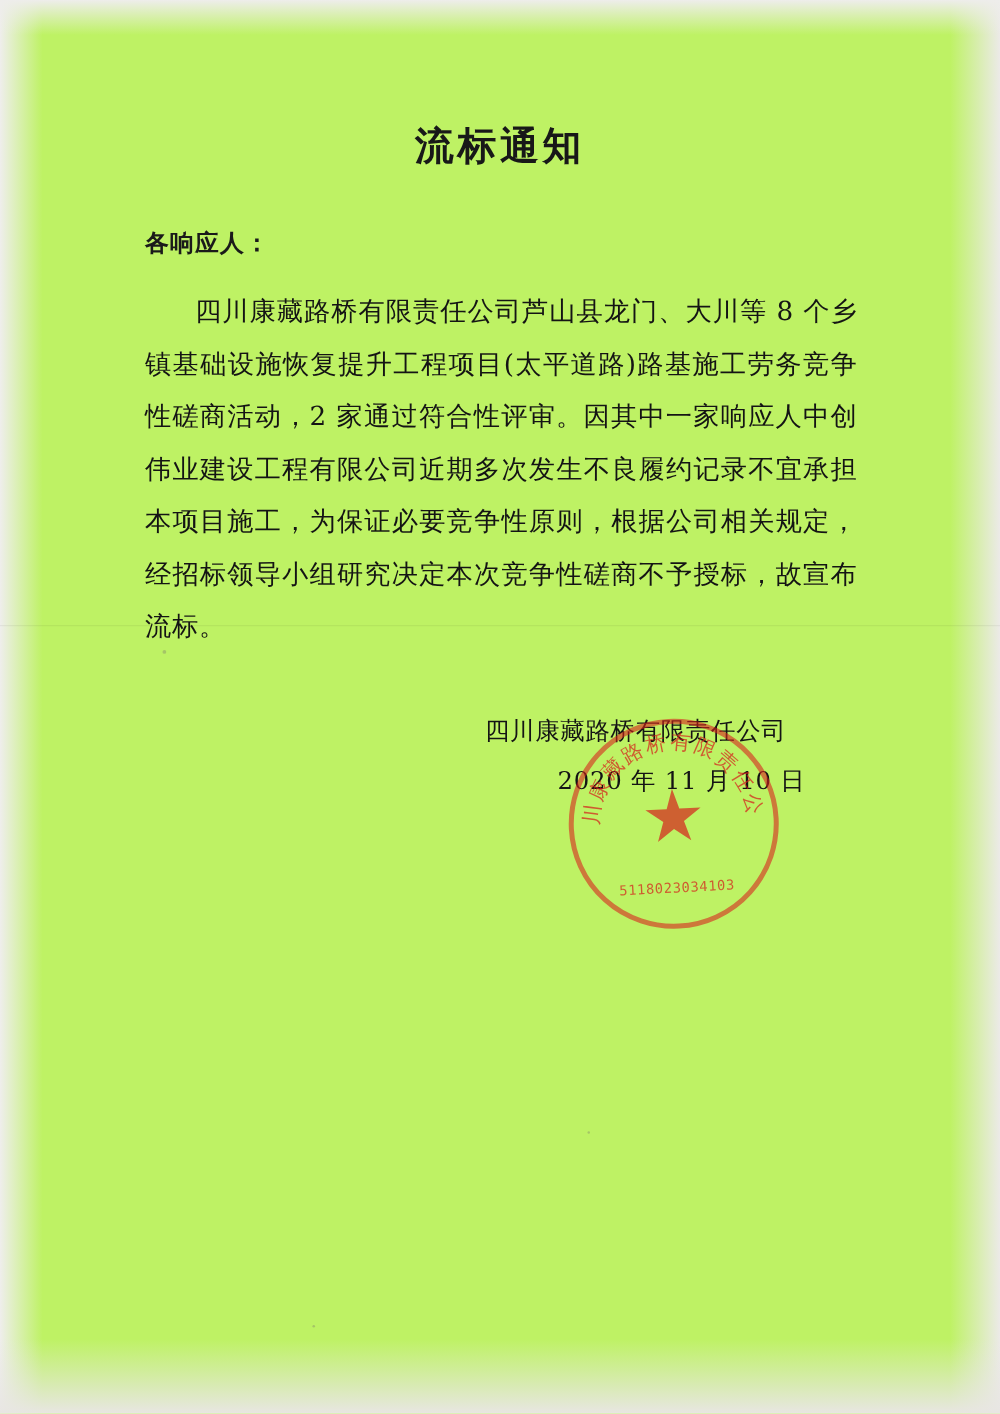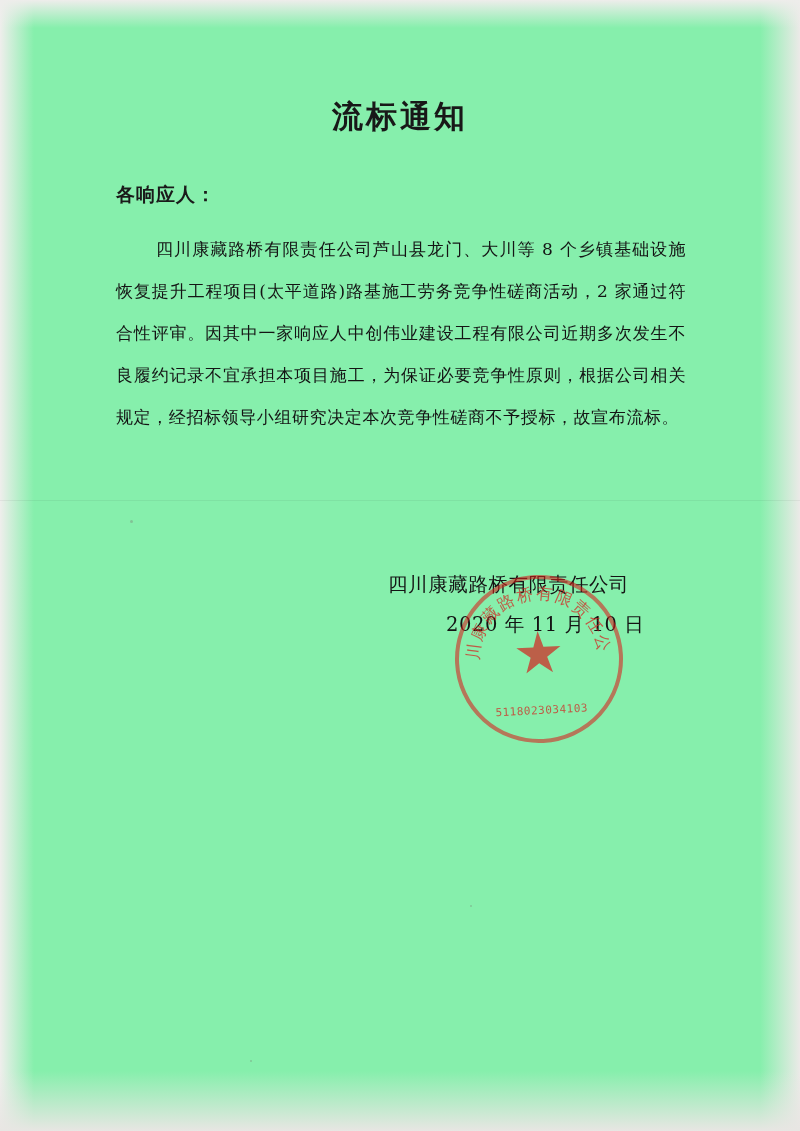--- a/index.html
+++ b/index.html
@@ -18,7 +18,7 @@
     position: relative;
     width: 800px;
     height: 1131px;
-    background: #86efac;
+    background: #bef264;
     overflow: hidden;
   }
 

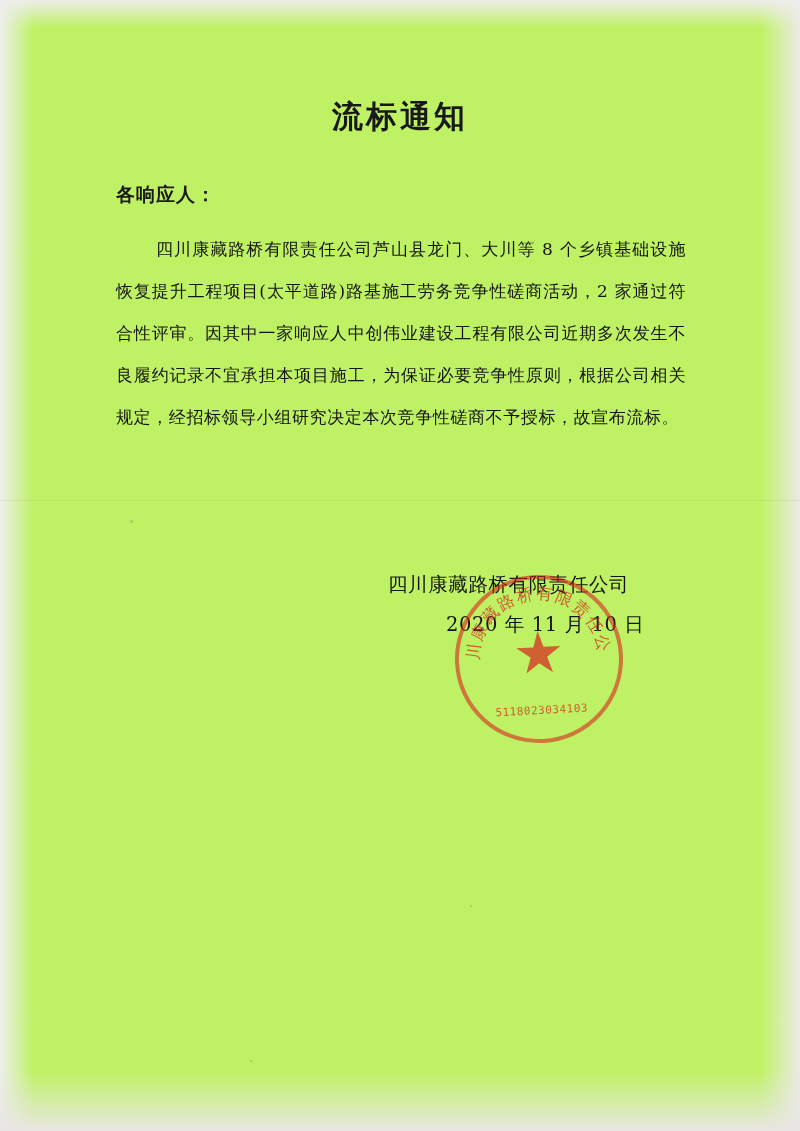--- a/index.html
+++ b/index.html
@@ -93,7 +93,7 @@
     top: 228px;
     left: 116px;
     width: 570px;
-    font-size: 17px;
+    font-size: 21px;
     line-height: 42px;
     color: #141414;
     text-align: justify;

